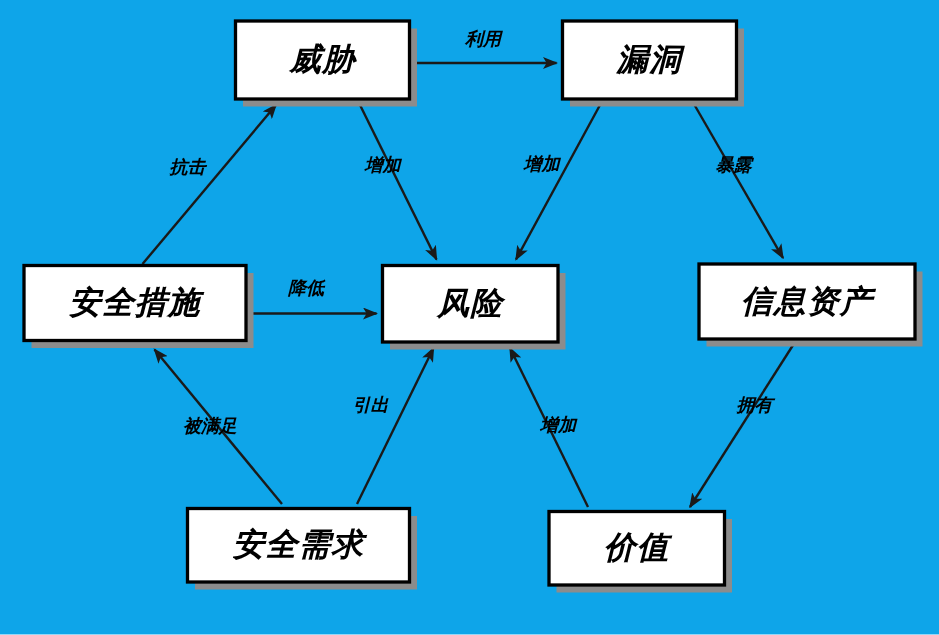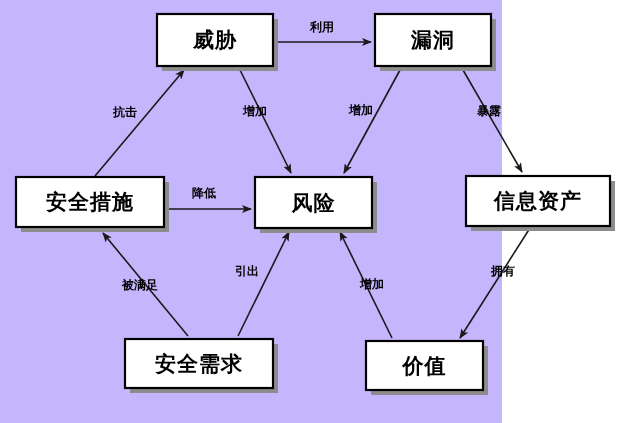--- a/index.html
+++ b/index.html
@@ -15,9 +15,10 @@
   }
   #diagram-root {
     position: relative;
-    width: 502px;
+    width: 626px;
     height: 423px;
-    background: #c4b5fd;
+    background: #0ea5e9;
+    font-style: italic;
   }
   svg.diagram {
     display: block;

